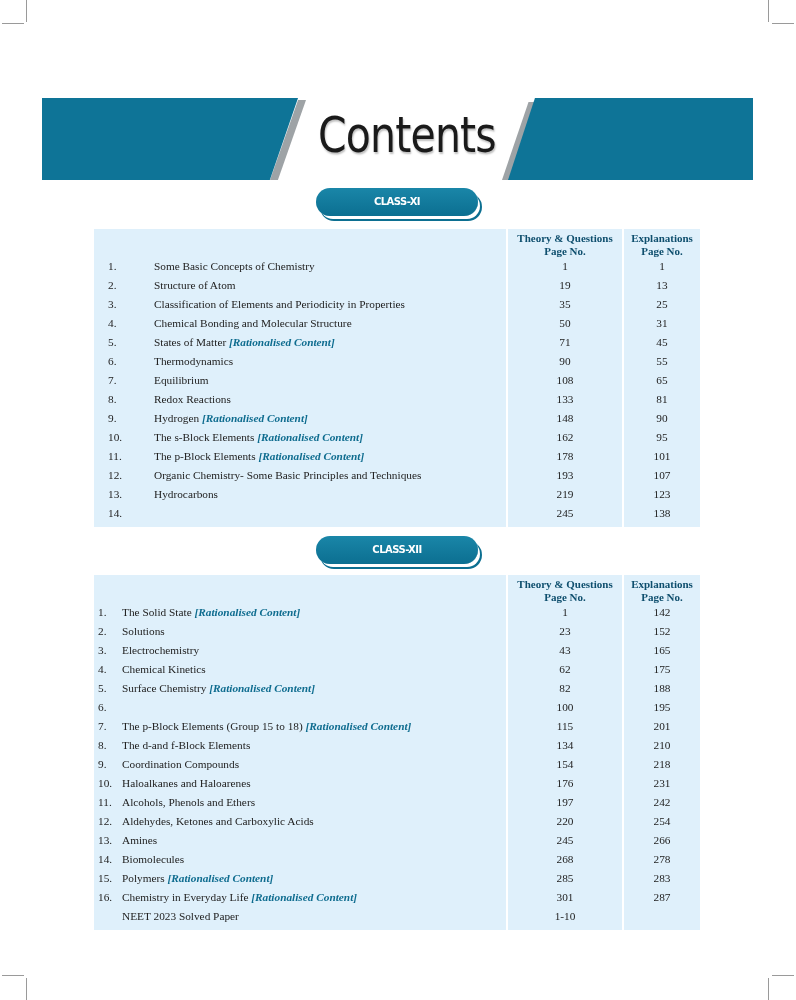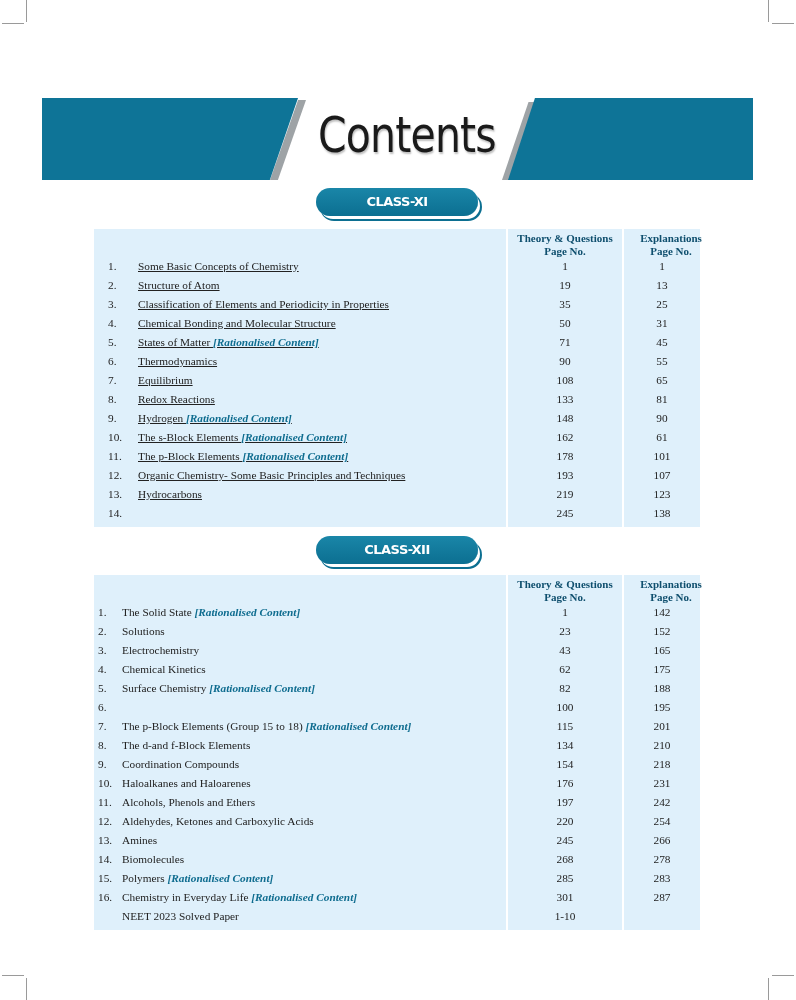--- a/index.html
+++ b/index.html
@@ -48,7 +48,7 @@
     background: linear-gradient(#1a86a8, #0c6f91);
     box-shadow: 3px 4px 0 -1px #fff, 4px 5px 0 0 #0c6f91;
     color: #fff; font-family: "DejaVu Sans", sans-serif; font-weight: bold;
-    font-size: 13px; text-align: center; line-height: 28px; letter-spacing: -0.5px;
+    font-size: 10px; text-align: center; line-height: 28px; letter-spacing: -0.5px;
   }
 
   

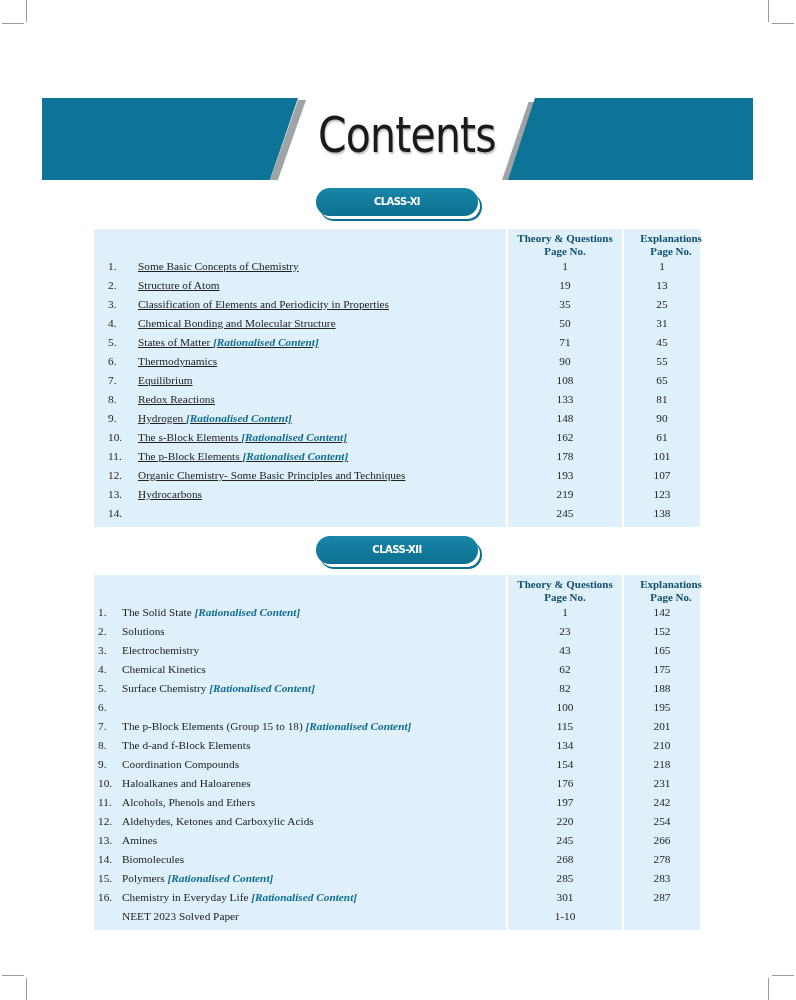--- a/index.html
+++ b/index.html
@@ -66,7 +66,7 @@
     font-weight: bold; font-size: 11px; line-height: 13px;
   }
   .toc .head .h2 { left: 414px; width: 114px; }
-  .toc .head .h3 { left: 530px; width: 76px; padding-left: 9px; }
+  .toc .head .h3 { left: 530px; width: 76px; }
   .toc .row { position: relative; height: 19px; line-height: 19px; white-space: nowrap; }
   .toc .num { position: absolute; text-align: left; }
   .toc .ttl { position: absolute; }

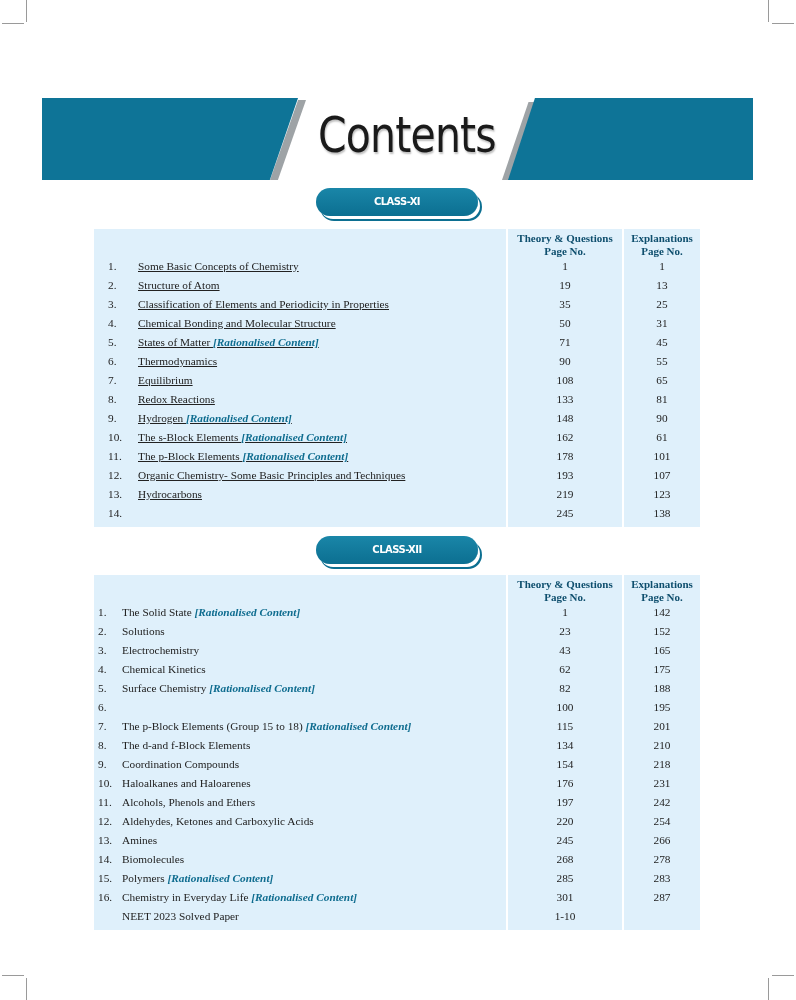--- a/index.html
+++ b/index.html
@@ -75,7 +75,7 @@
   .toc .p2 { position: absolute; left: 530px; width: 76px; text-align: center; }
 
   .xi .num { left: 14px; }
-  .xi .ttl { left: 44px; text-decoration: underline; }
+  .xi .ttl { left: 60px; }
   .xii .num { left: 4px; }
   .xii .ttl { left: 28px; text-align: right; }
 </style>

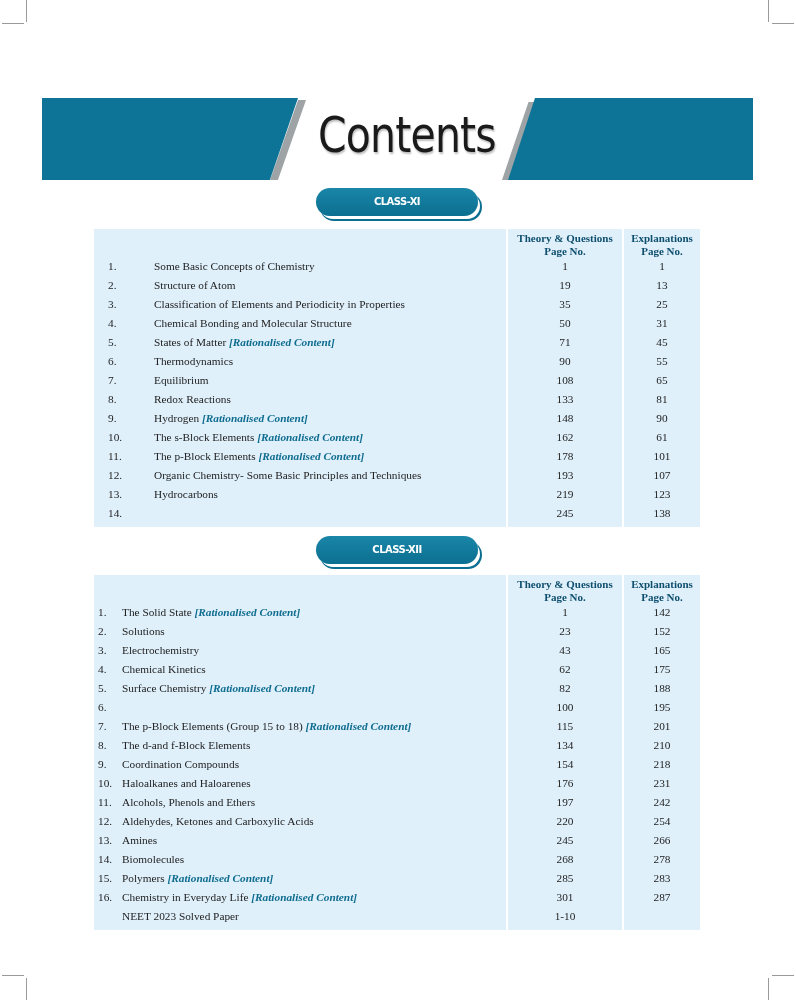--- a/index.html
+++ b/index.html
@@ -174,7 +174,7 @@
         <span class="num">10.</span>
         <span class="ttl"><span>The s-Block Elements </span><span class="tag">[Rationalised Content]</span></span>
         <span class="p1">162</span>
-        <span class="p2">61</span>
+        <span class="p2">95</span>
       </div>
       <div class="row">
         <span class="num">11.</span>

